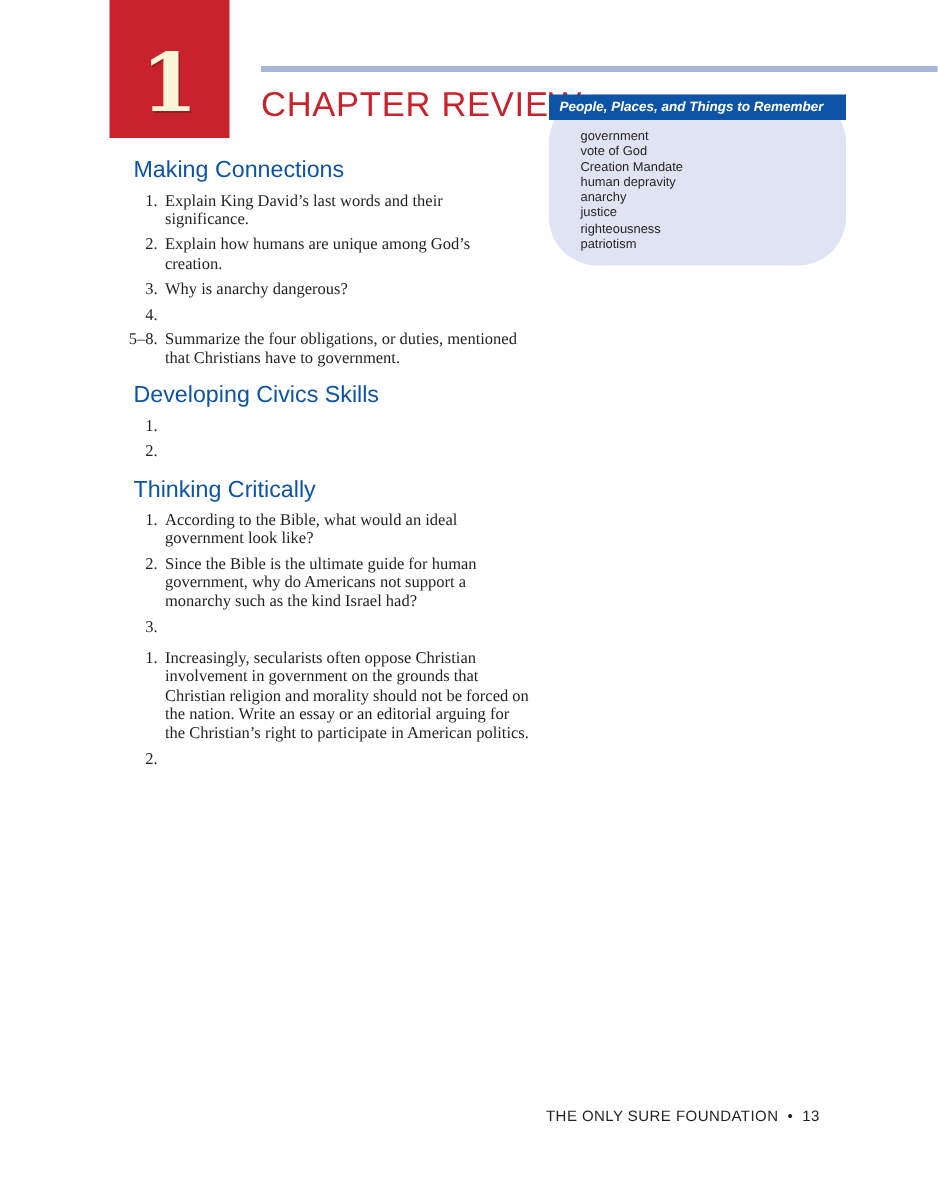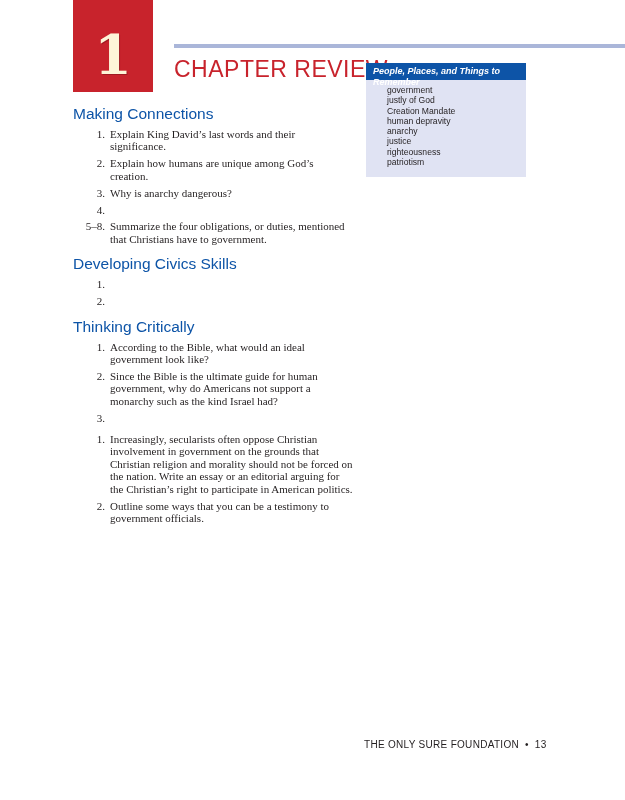--- a/index.html
+++ b/index.html
@@ -24,7 +24,7 @@
       font-size: 23px; color: #c8232c; letter-spacing: 0.5px; line-height: 1;
     }
     .sidebox {
-      position: absolute; left: 366px; top: 63px; width: 160px; height: 114px; background: #e0e3f3;
+      position: absolute; left: 366px; top: 63px; width: 198px; height: 114px; background: #e0e3f3; border-radius: 32px;
     }
     .sidebox-header {
       background: #0d54a7; color: #ffffff; font-family: "Liberation Sans", sans-serif;

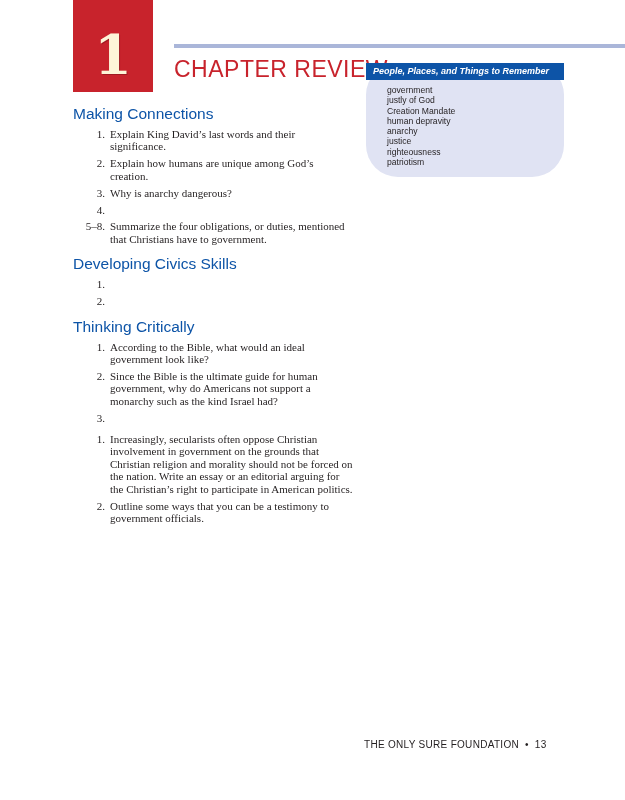--- a/index.html
+++ b/index.html
@@ -59,7 +59,7 @@
   <div class="sidebox-header">People, Places, and Things to Remember</div>
   <ul class="sidebox-list">
     <li>government</li>
-    <li>justly of God</li>
+    <li>vote of God</li>
     <li>Creation Mandate</li>
     <li>human depravity</li>
     <li>anarchy</li>

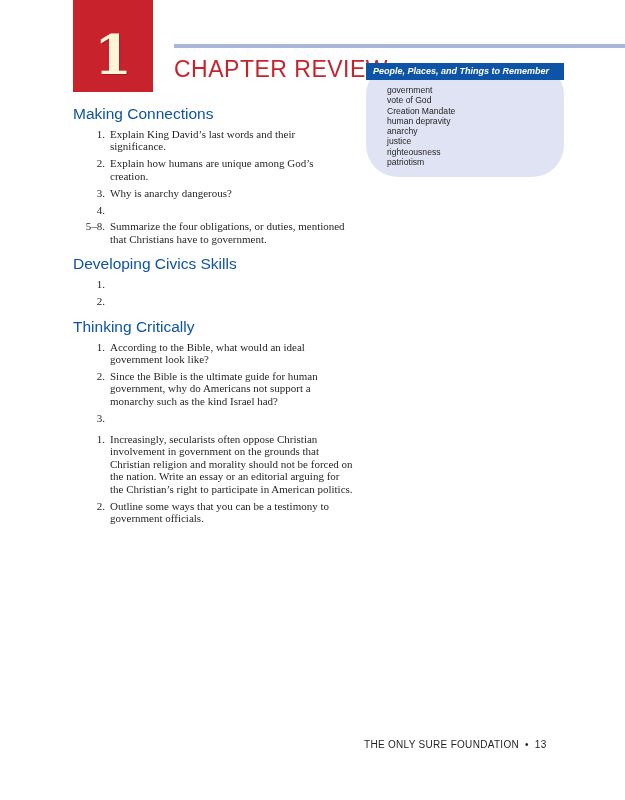--- a/index.html
+++ b/index.html
@@ -33,7 +33,7 @@
     .sidebox-list { list-style: none; margin: 0; padding: 5px 21px; font-family: "Liberation Sans", sans-serif; font-size: 8.6px; line-height: 10.3px; color: #231f20; }
     .content { position: absolute; left: 73px; top: 104px; width: 280px; }
     .section-heading {
-      font-family: "Liberation Sans", sans-serif; color: #0d54a7; font-size: 15.5px; margin: 0 0 5px 0; line-height: 19px; font-weight: normal;
+      font-family: "Liberation Sans", sans-serif; color: #0d54a7; font-size: 15.5px; margin: 0 0 5px 16px; line-height: 19px; font-weight: normal;
     }
     .section { margin-bottom: 9px; }
     ol.q { list-style: none; margin: 0; padding: 0; }

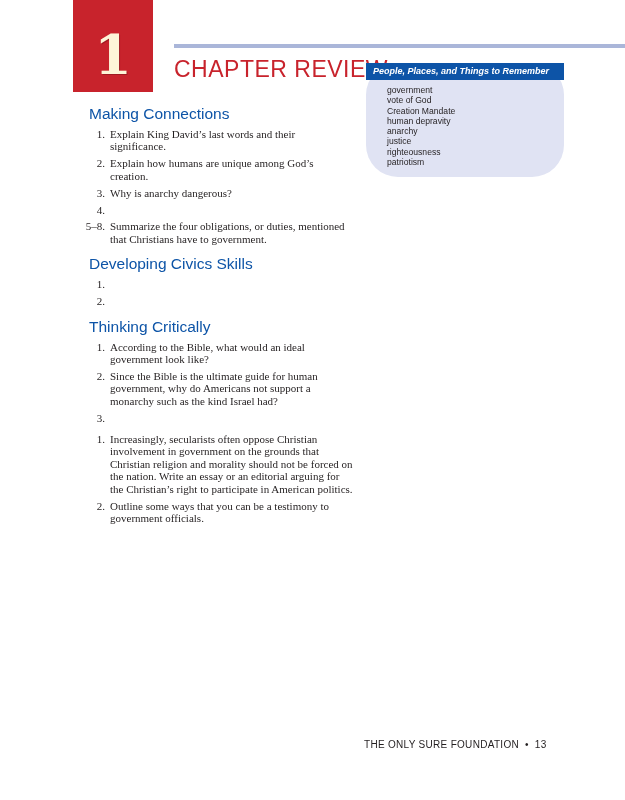--- a/index.html
+++ b/index.html
@@ -132,7 +132,6 @@
         </li>
       <li>
           <span class="qnum">2.</span>
-          <span class="qtext">Outline some ways that you can be a testimony to government officials.</span>
         </li>
     </ol>
   </div>

